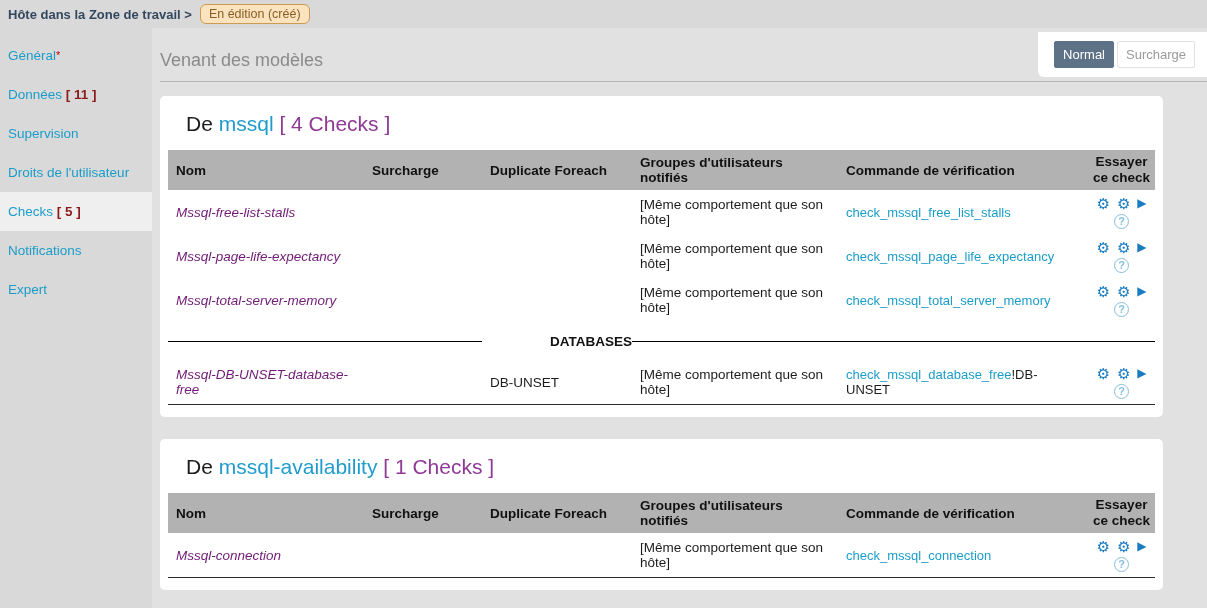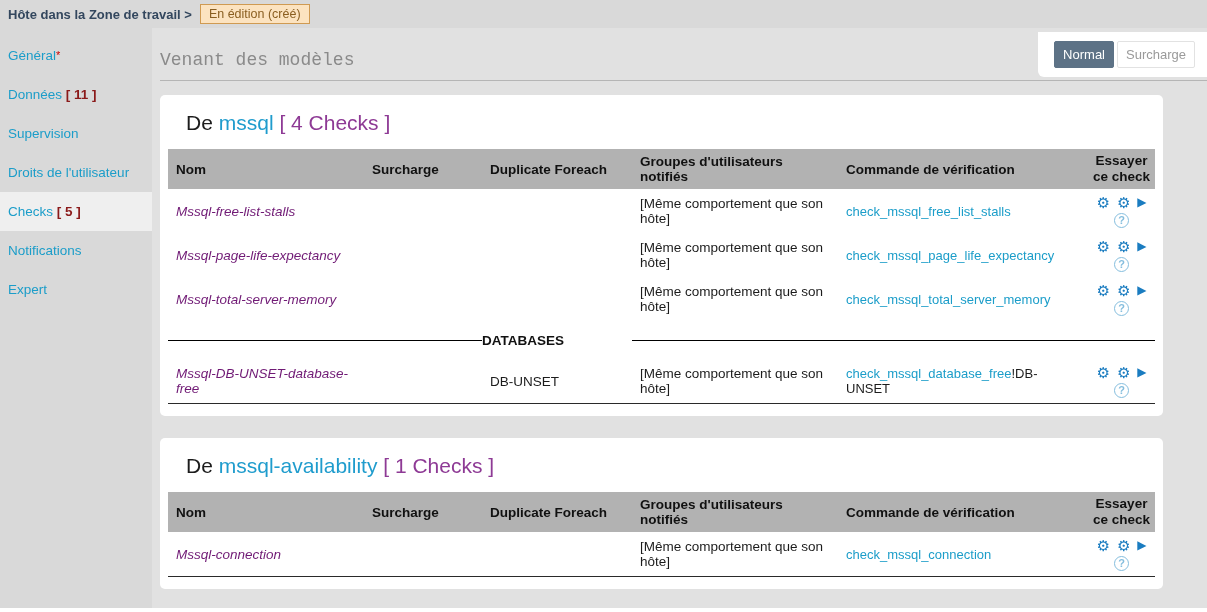--- a/index.html
+++ b/index.html
@@ -16,7 +16,7 @@
   }
   .crumb { font-size:13px; font-weight:bold; color:#33475e; }
   .badge {
-    background:#fce3c0; border:1px solid #cf9a52; border-radius:0;
+    background:#fce3c0; border:1px solid #cf9a52; border-radius:6px;
     color:#8a5e20; font-size:12.5px; padding:2px 8px;
   }
   

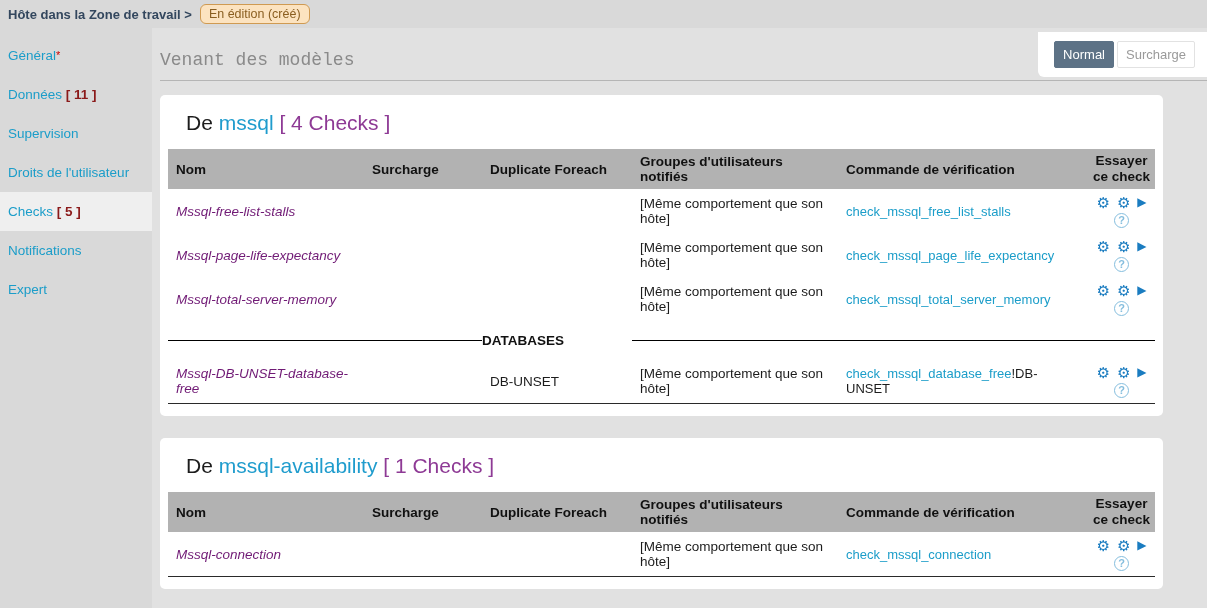--- a/index.html
+++ b/index.html
@@ -33,7 +33,7 @@
   
   .section-title {
     margin:0 0 0 8px; padding-bottom:10px; border-bottom:1px solid #b5b5b5;
-    color:#8a8a8a; font-size:18px; font-weight:normal;font-family:Liberation Mono, monospace;
+    color:#8a8a8a; font-size:18px; font-weight:normal;
   }
   .toggle-box {
     position:absolute; top:4px; right:0; background:#ffffff;

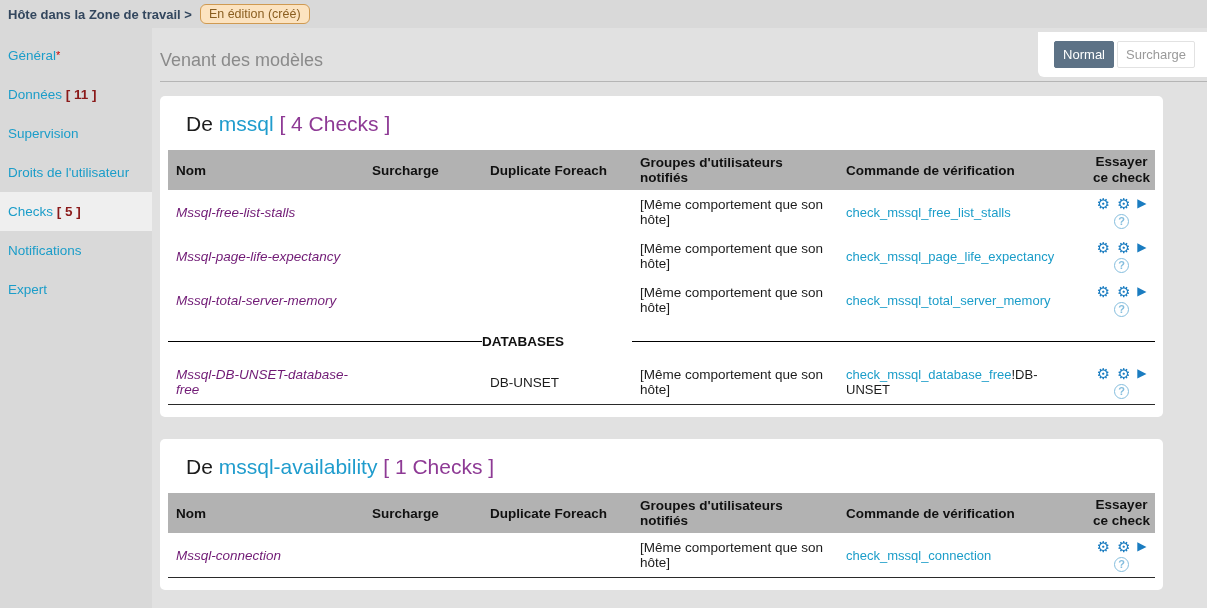--- a/index.html
+++ b/index.html
@@ -72,7 +72,7 @@
     align-items:center; font-size:13.5px; font-weight:bold; color:#111111;
   }
   .dl-left  { grid-column:1 / 3; border-top:1px solid #000; height:0; }
-  .d-label  { grid-column:3 / 4; text-align:left; }
+  .d-label  { grid-column:3 / 4; text-align:right; }
   .dl-right { grid-column:4 / 7; border-top:1px solid #000; height:0; }
   
   .icons { display:flex; flex-direction:column; align-items:center; gap:1px; padding:4px 6px; }

